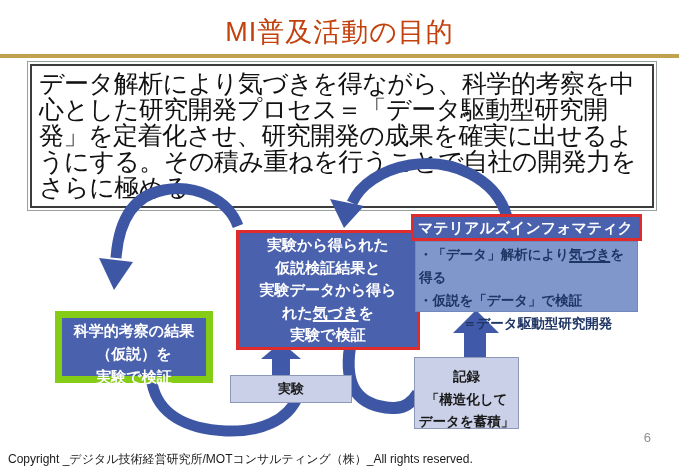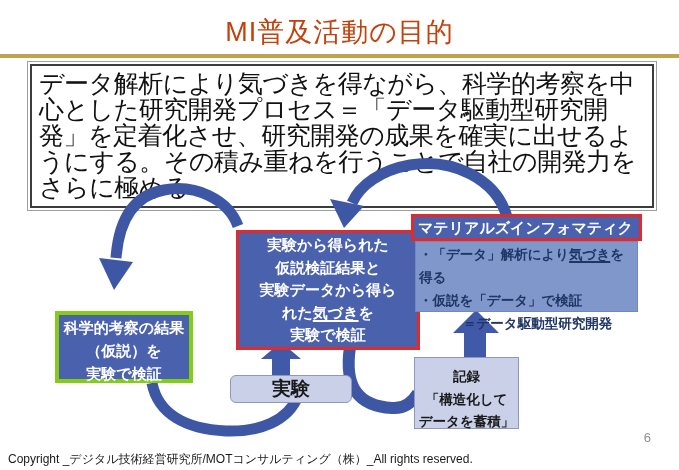--- a/index.html
+++ b/index.html
@@ -21,7 +21,7 @@
   svg.arrows{position:absolute;left:0;top:0;z-index:1;}
   .box{position:absolute;z-index:2;box-sizing:border-box;font-weight:bold;}
   .blue{background:#4a61ae;color:#fff;text-align:center;}
-  .hypothesis{left:55px;top:311px;width:138px;height:72px;border:4px solid #84cc16;
+  .hypothesis{left:55px;top:311px;width:158px;height:72px;border:7px solid #84cc16;
     font-size:15px;line-height:23px;padding-top:1px;}
   .consideration{left:236px;top:230px;width:184px;height:120px;border:3px solid #df2b2b;
     font-size:15px;line-height:22.5px;padding-top:1px;}

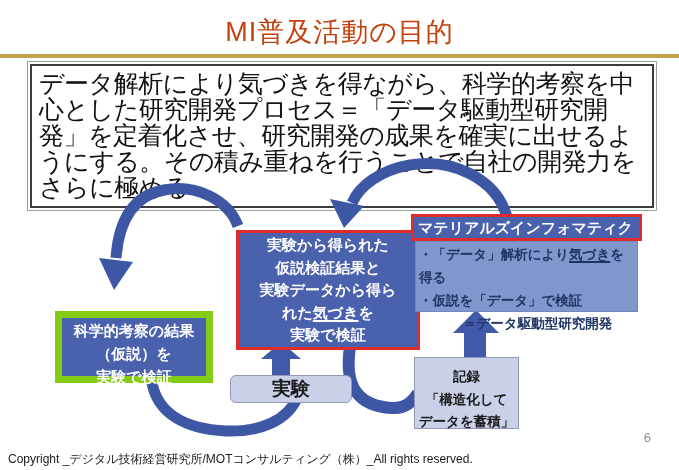--- a/index.html
+++ b/index.html
@@ -32,7 +32,7 @@
     text-align:left;padding:1px 0 0 3px;}
   .mi-body .indent{margin-left:44px;}
   .light{background:#c9d0e8;border:1.5px solid #8e98bb;color:#1a1a1a;text-align:center;}
-  .experiment{left:230px;top:375px;width:122px;height:28px;font-size:19px;line-height:26px;border-radius:6px;}
+  .experiment{left:230px;top:375px;width:122px;height:28px;font-size:13px;line-height:26px;}
   .record{left:414px;top:357px;width:105px;height:72px;font-size:13.5px;line-height:22.5px;padding-top:8px;}
   .uline{text-decoration:underline;text-underline-offset:2px;text-decoration-thickness:1.5px;}
   .copyright{position:absolute;left:8px;top:451px;font-size:12px;color:#1a1a1a;z-index:2;}

